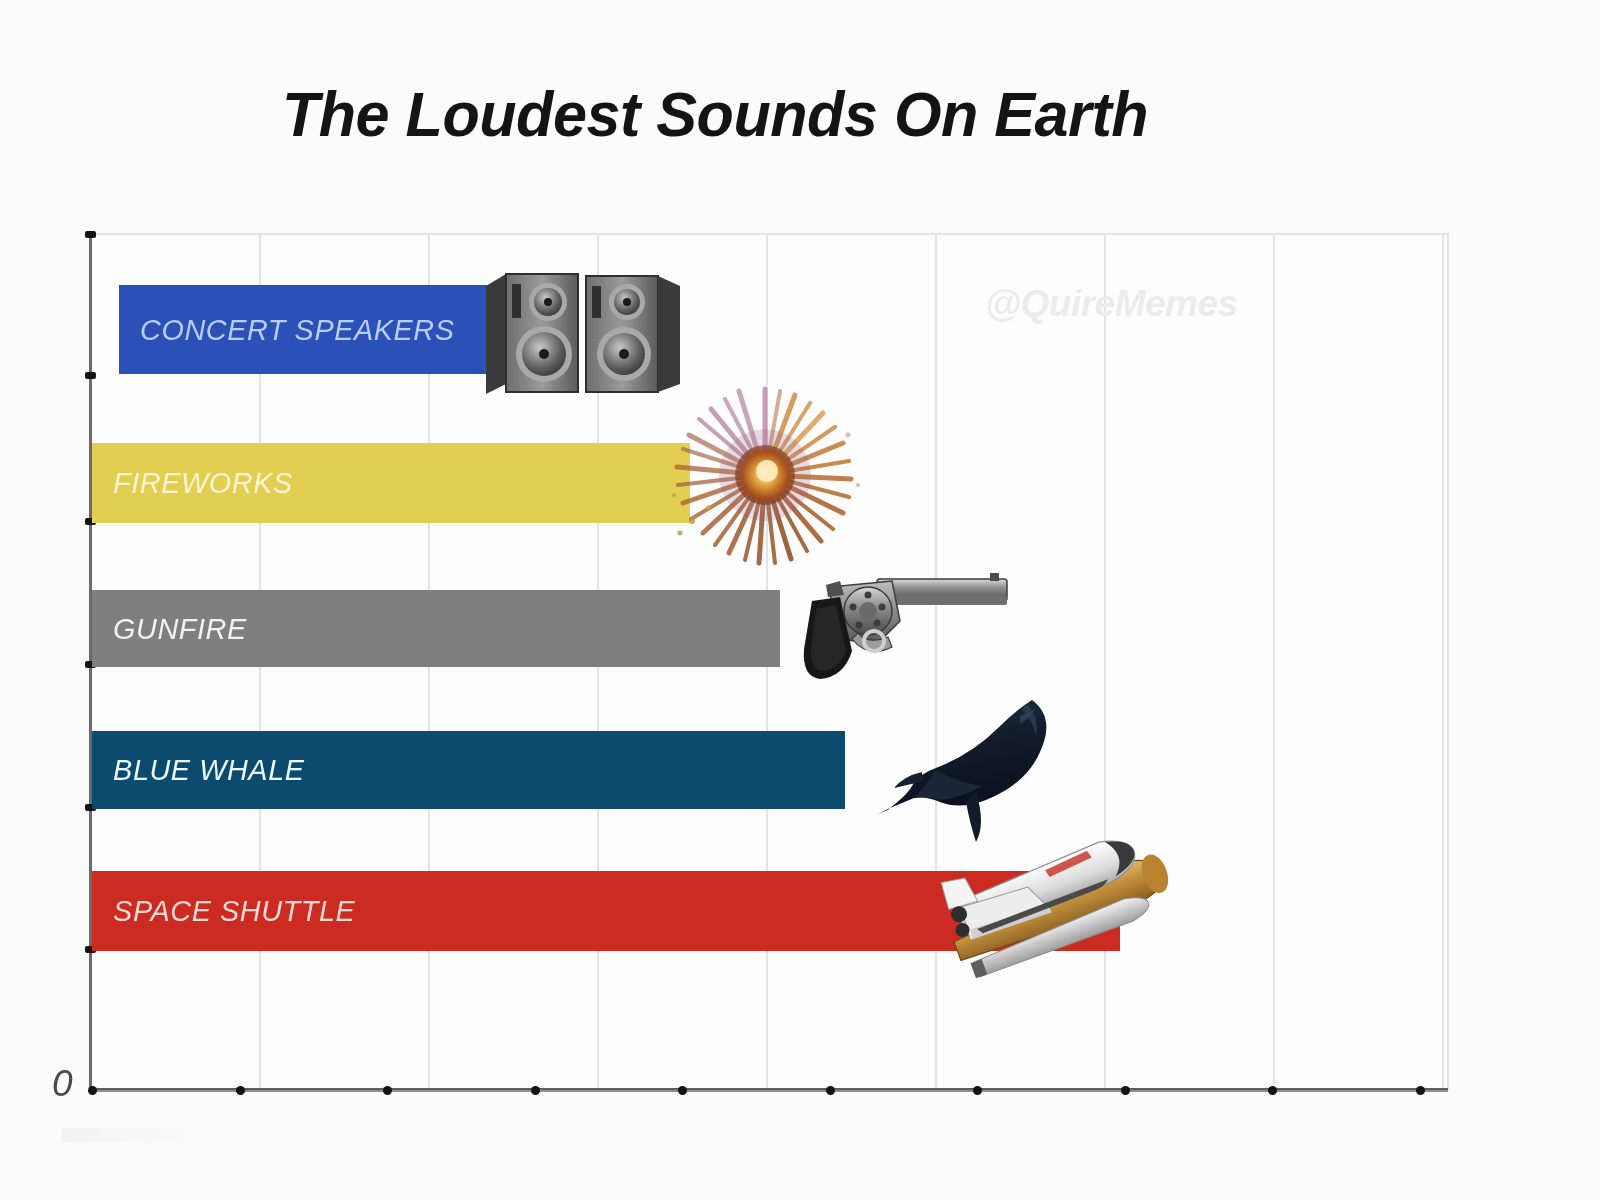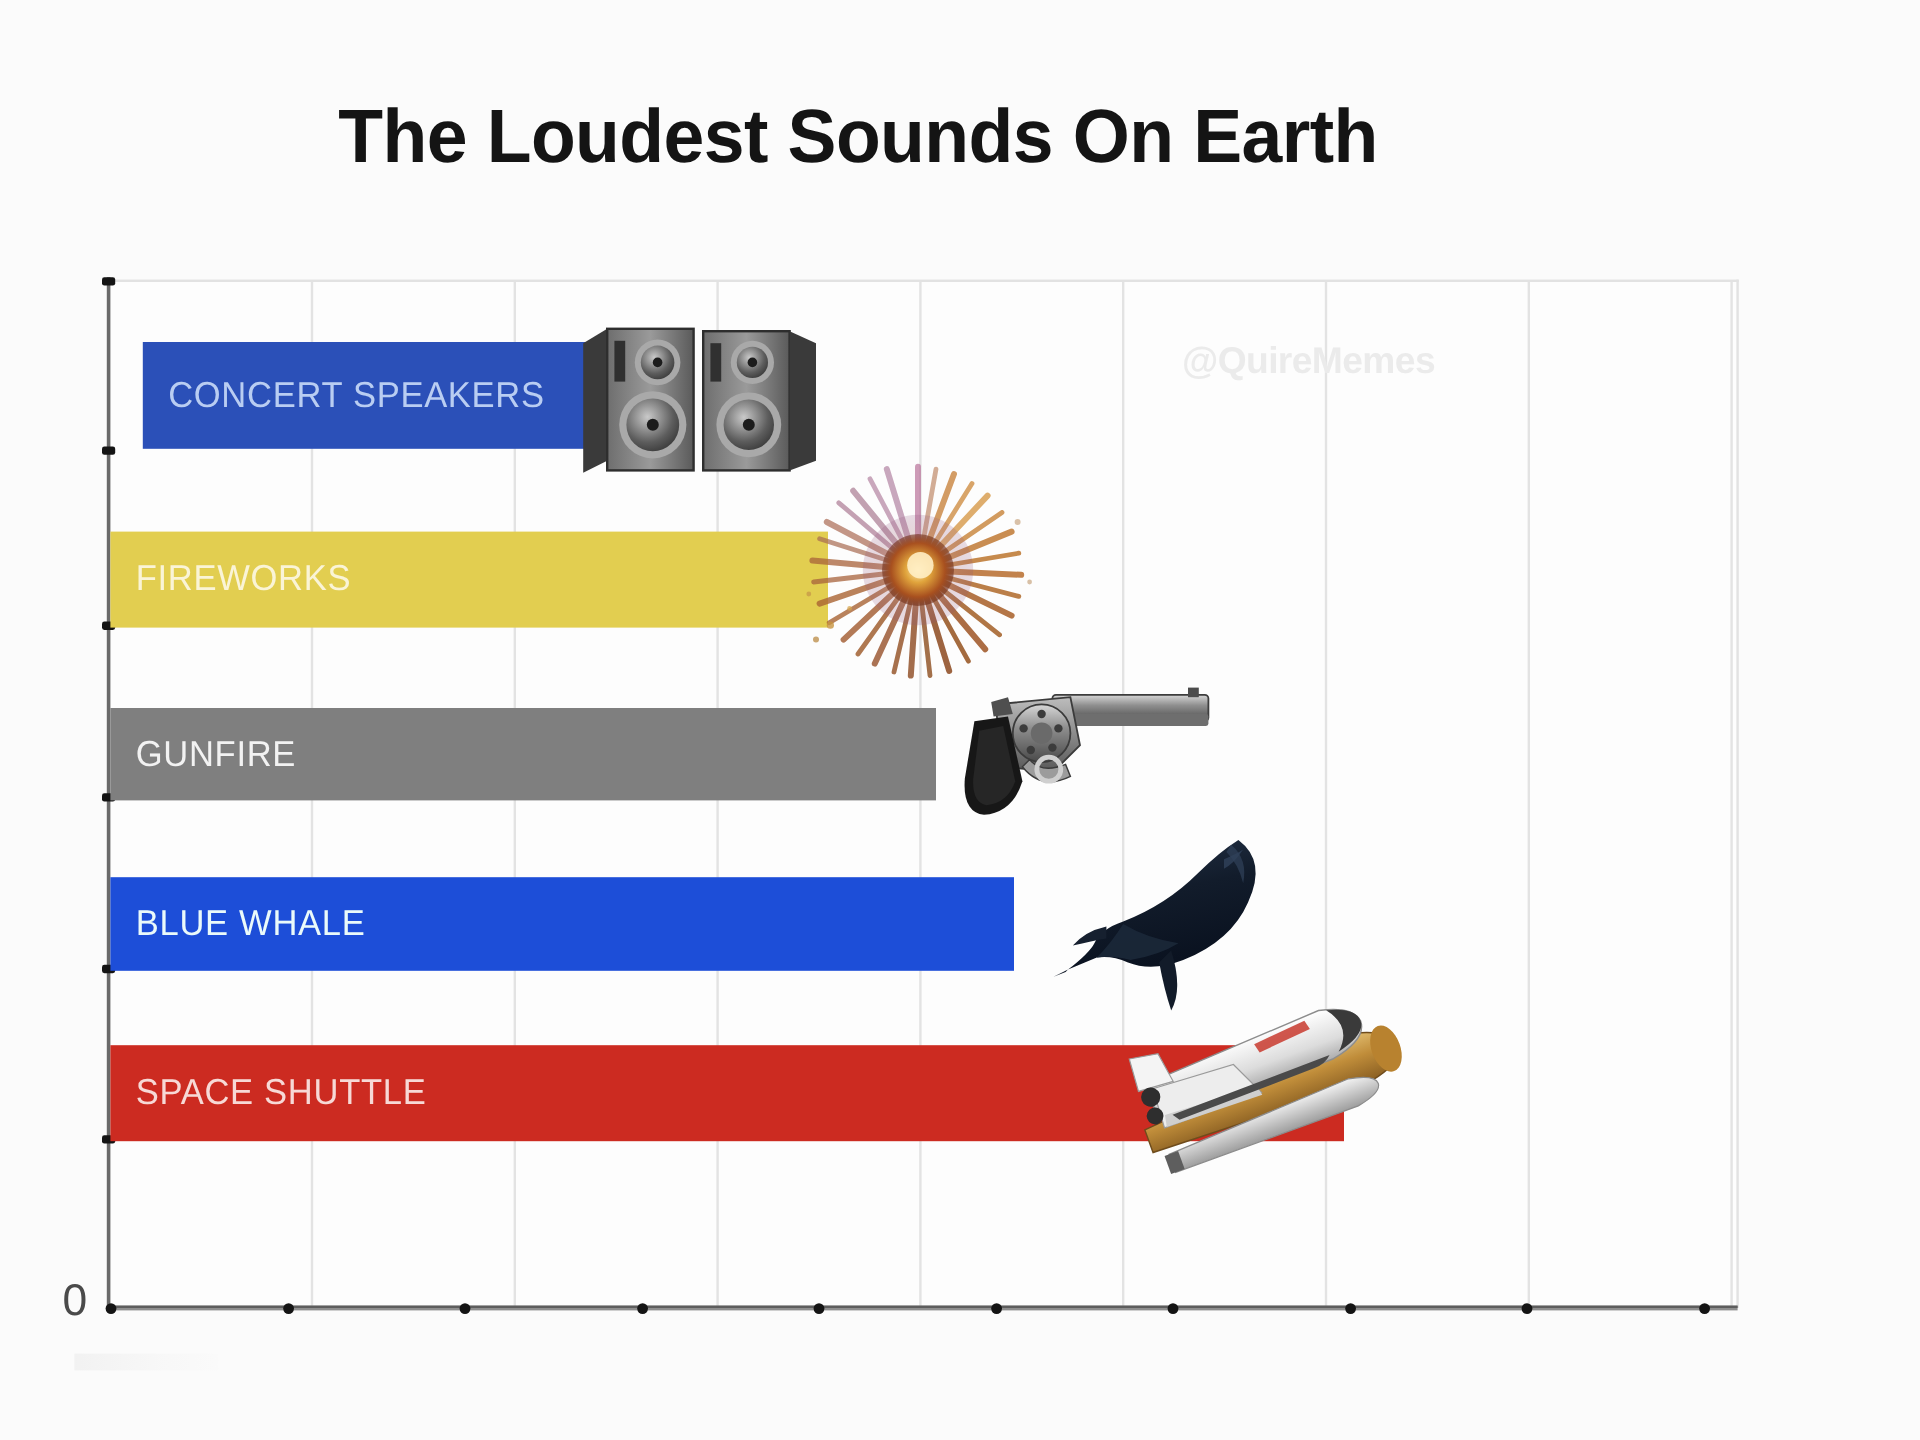--- a/index.html
+++ b/index.html
@@ -21,6 +21,7 @@
     width: 1600px;
     height: 1200px;
     background: #fbfbfb;
+    font-style: italic;
   }
 
   

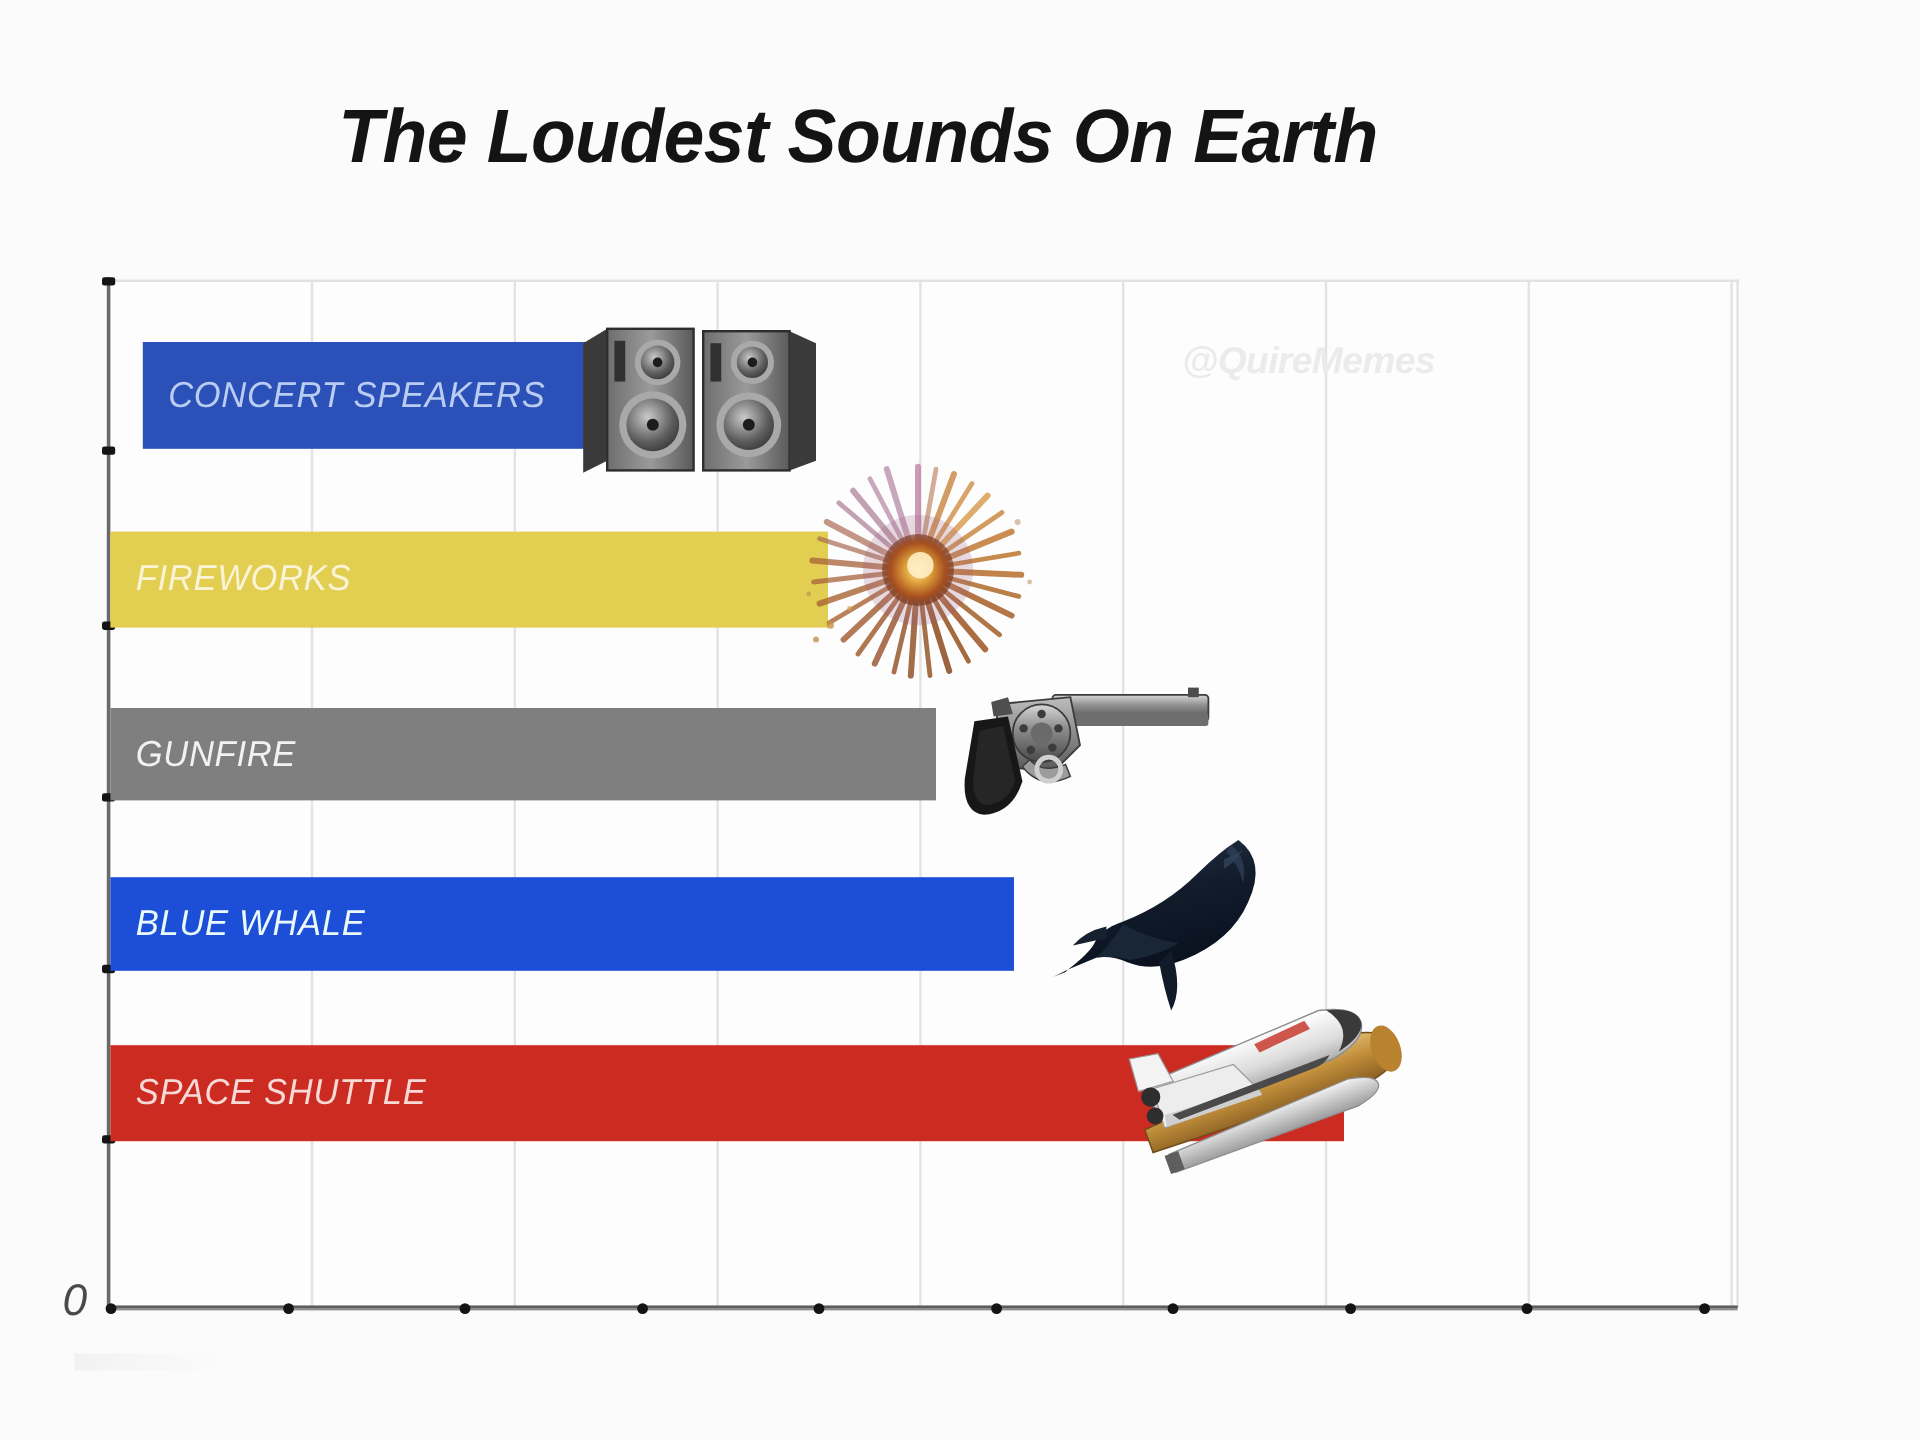--- a/index.html
+++ b/index.html
@@ -132,7 +132,7 @@
     position: absolute;
     left: 985px;
     top: 283px;
-    font-size: 31px;
+    font-size: 37px;
     font-weight: bold;
     color: #ebebeb;
     letter-spacing: -0.5px;

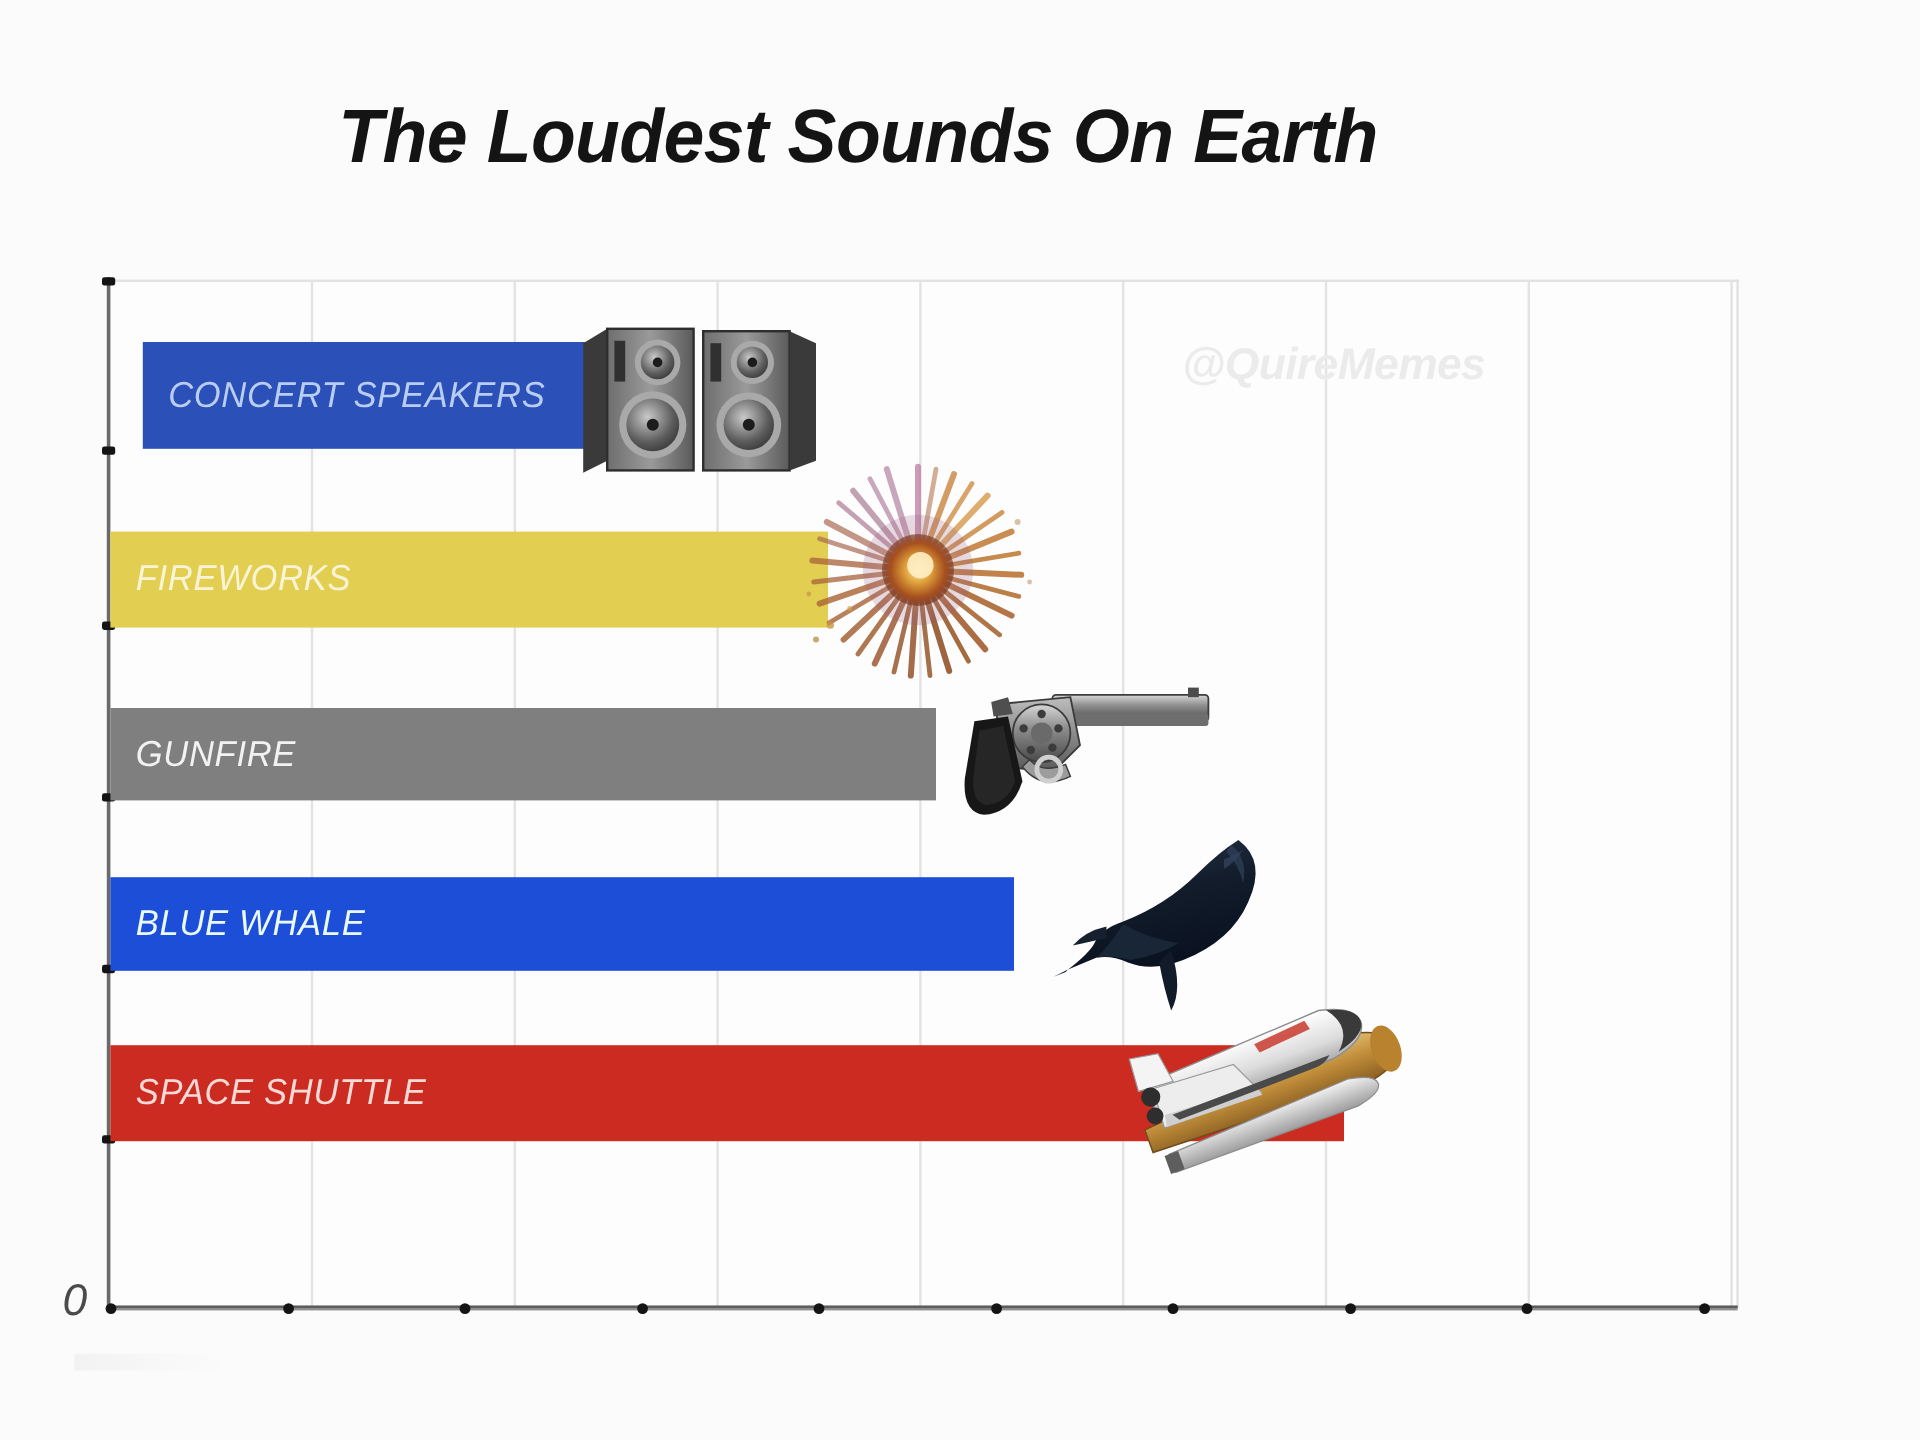--- a/index.html
+++ b/index.html
@@ -214,7 +214,7 @@
     <span class="bar-label" style="color:#faf4d6;">FIREWORKS</span>
   </div>
 
-  <div class="bar" style="left:92px; top:731px; width:753px; height:78px; background:#1d4ed8;text-align:center;">
+  <div class="bar" style="left:92px; top:731px; width:753px; height:78px; background:#0c4a6e;text-align:center;">
     <span class="bar-label" style="color:#eafafa;">BLUE WHALE</span>
   </div>
 

